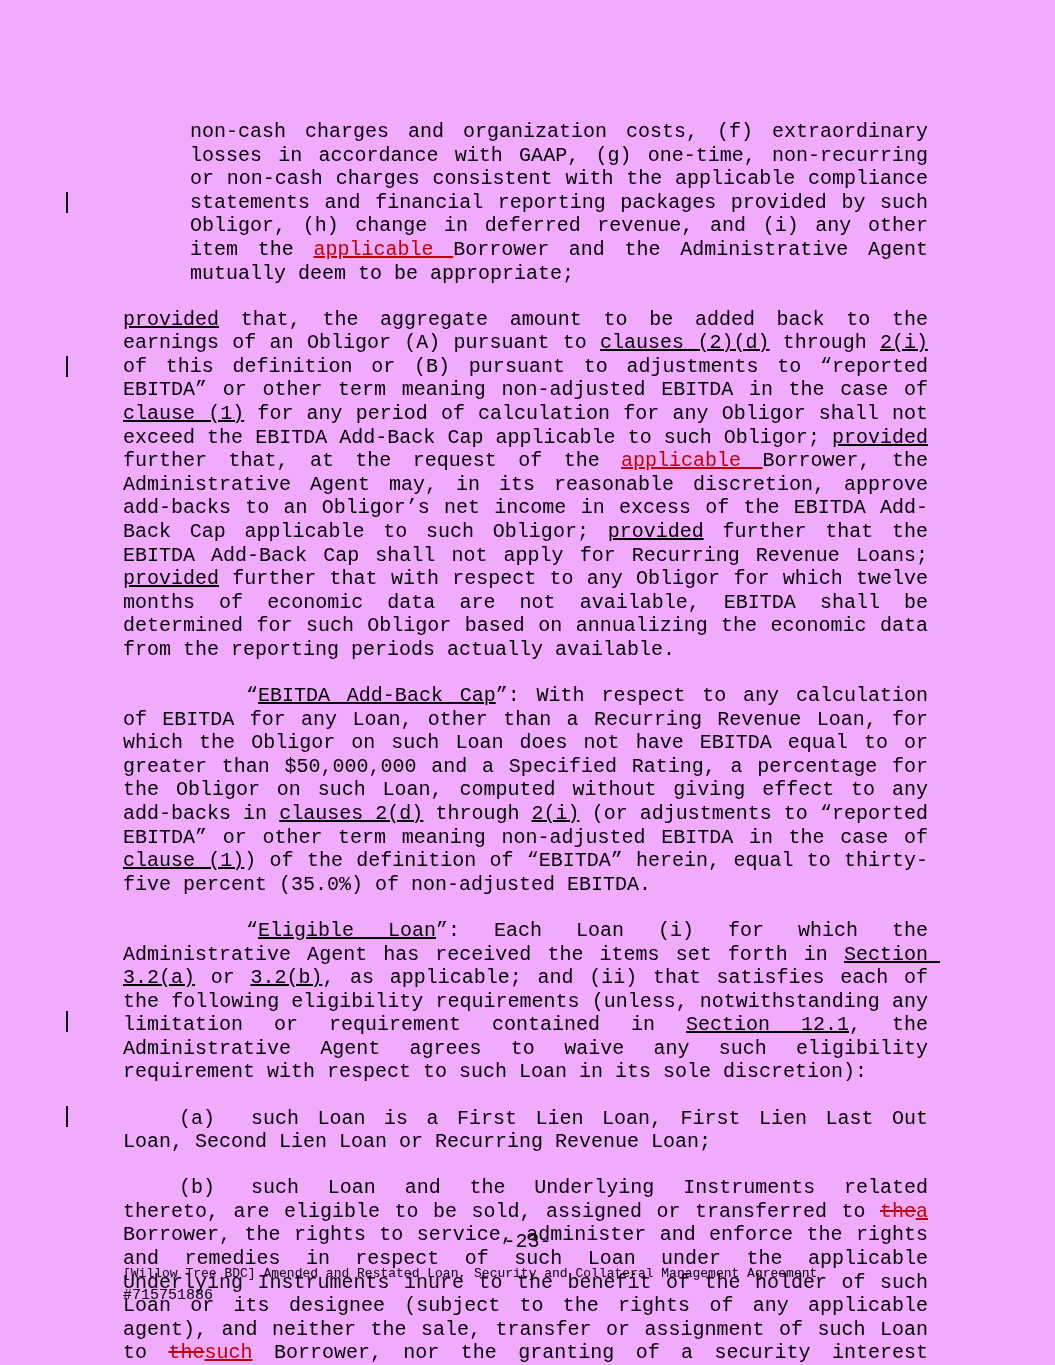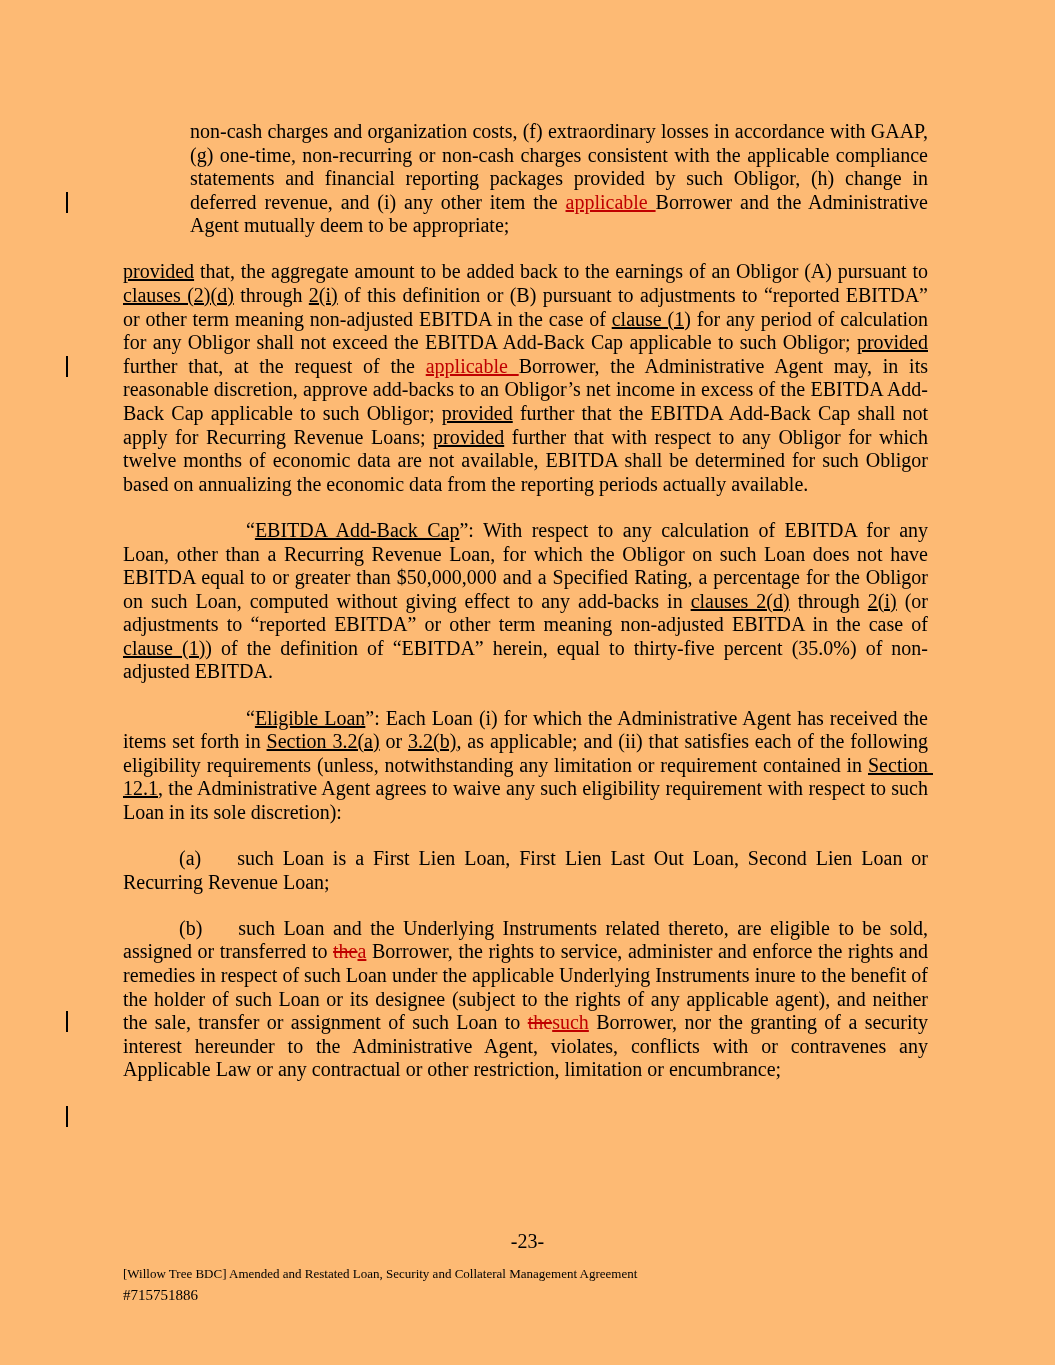--- a/index.html
+++ b/index.html
@@ -11,7 +11,7 @@
     font-family: "Liberation Serif", serif;
     color: #000000;
   }
-  .page { position: absolute; inset: 0; background: #fdba74; }
+  .page { position: absolute; inset: 0; background: #f0abfc; font-family: Liberation Mono, monospace; }
 
   .doc-body {
     position: absolute;

